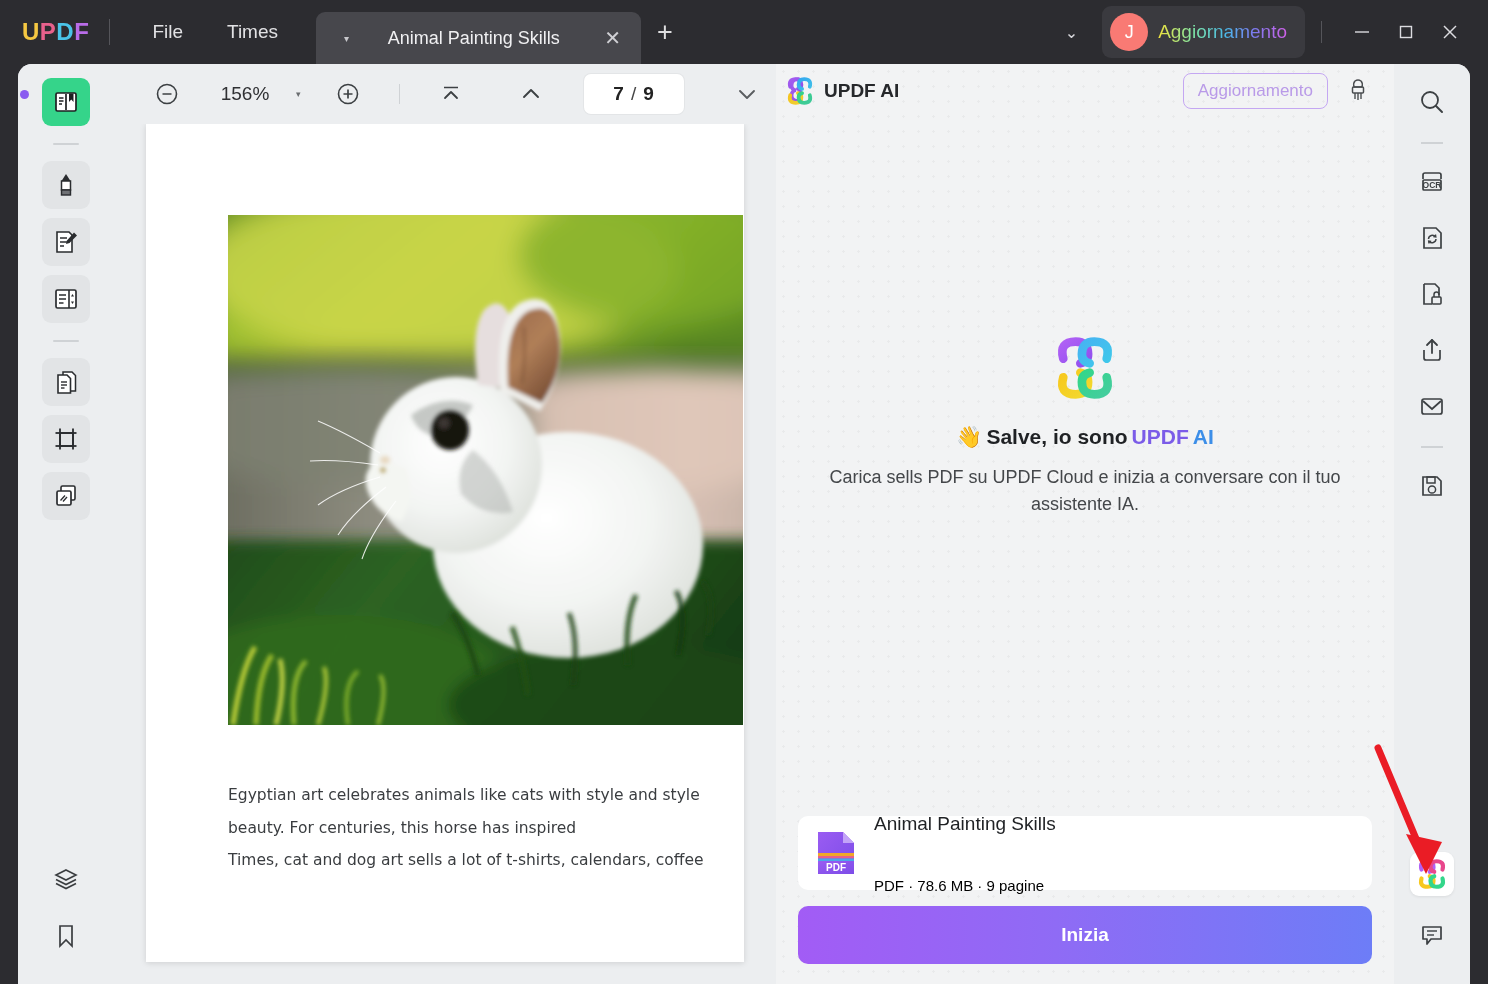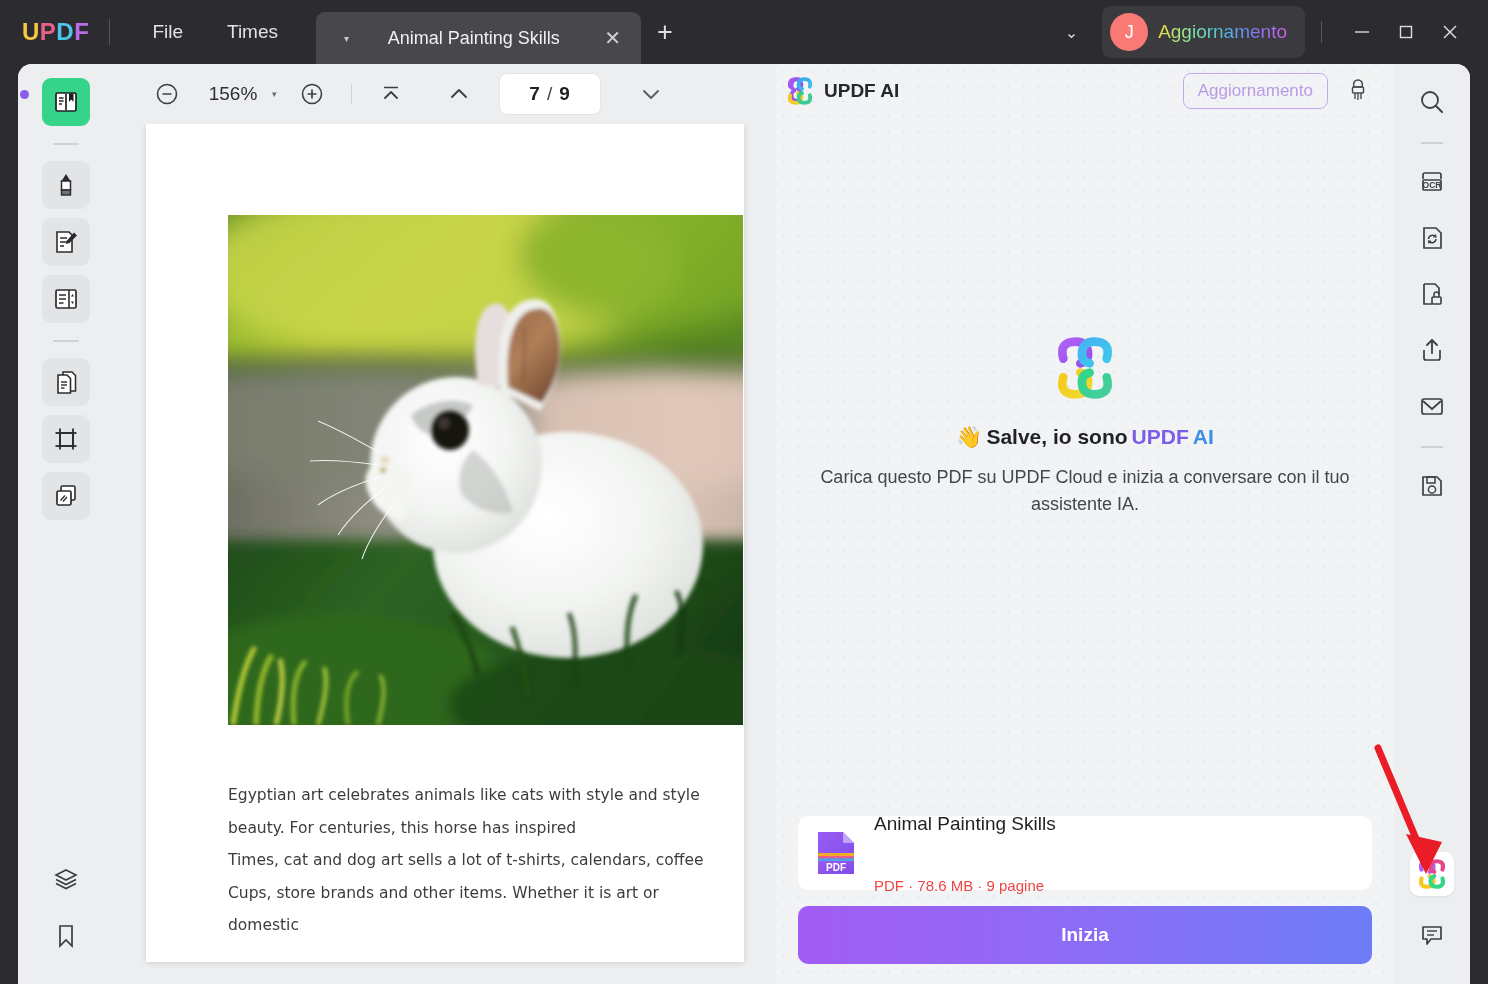--- a/index.html
+++ b/index.html
@@ -147,7 +147,7 @@
   }
   .vtoolbar {
     height: 60px; display: flex; align-items: center;
-    padding-left: 32px; gap: 4px;
+    padding-left: 32px; gap: 16px;
   }
   .tb-icon {
     width: 42px; height: 42px;

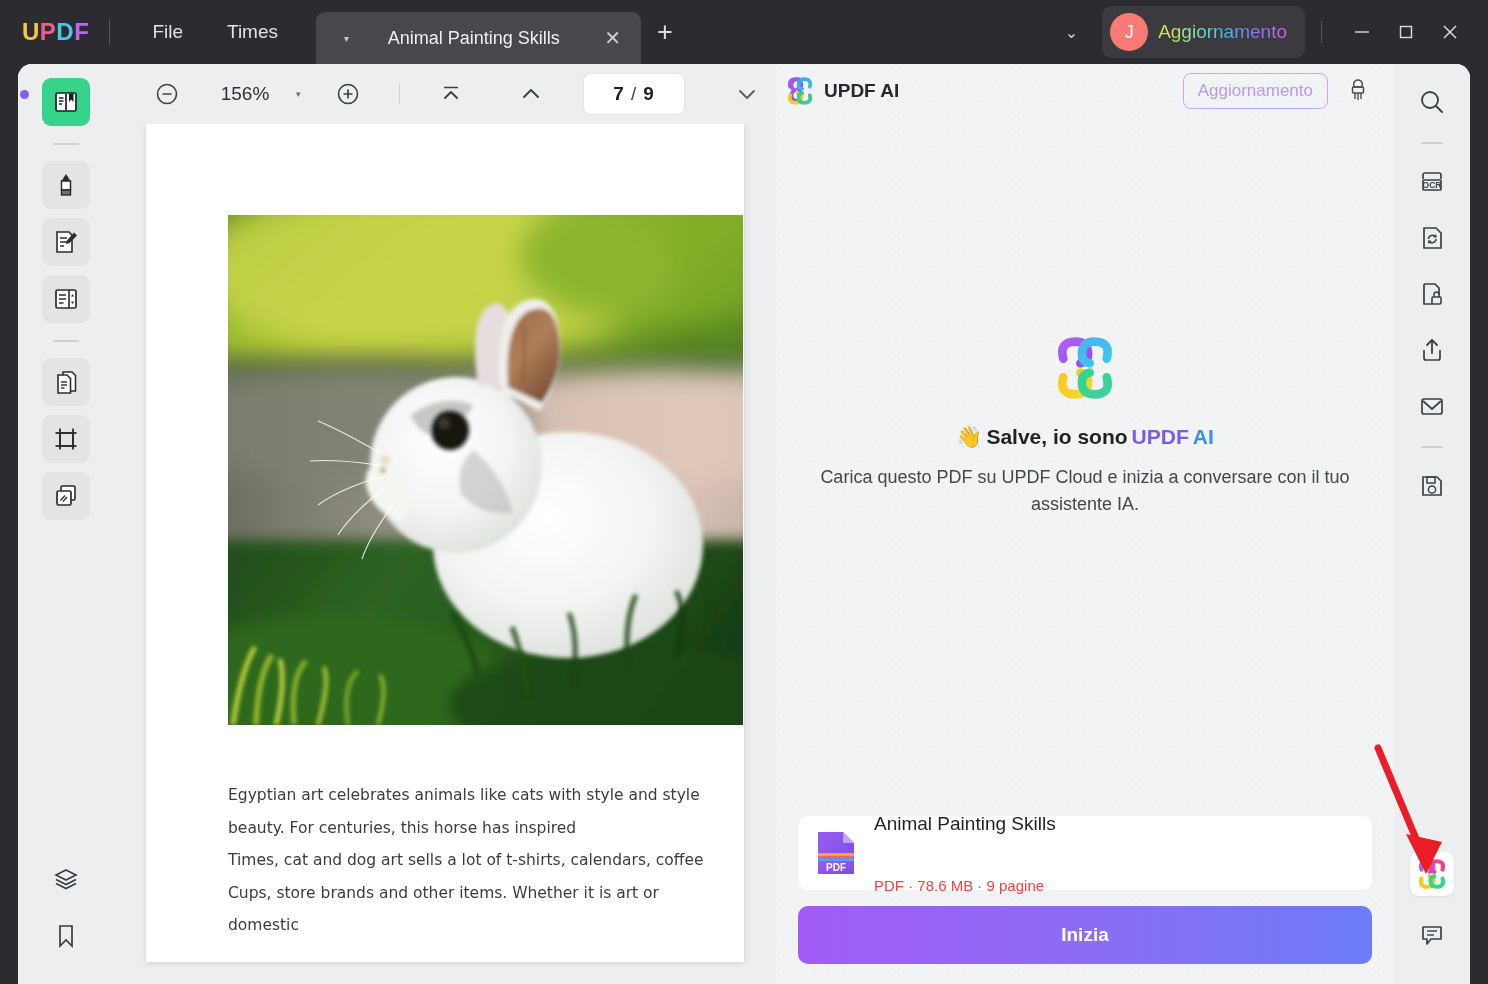--- a/index.html
+++ b/index.html
@@ -684,7 +684,7 @@
             <span class="hl">UPDF</span>
             <span class="ai2"> AI</span>
         </div>
-        <div class="subtext">Carica questo PDF su UPDF Cloud e inizia a conversare con il tuo assistente IA.</div>
+        <div class="subtext">Carica sells PDF su UPDF Cloud e inizia a conversare con il tuo assistente IA.</div>
       </div>
 
       <div class="aifoot">

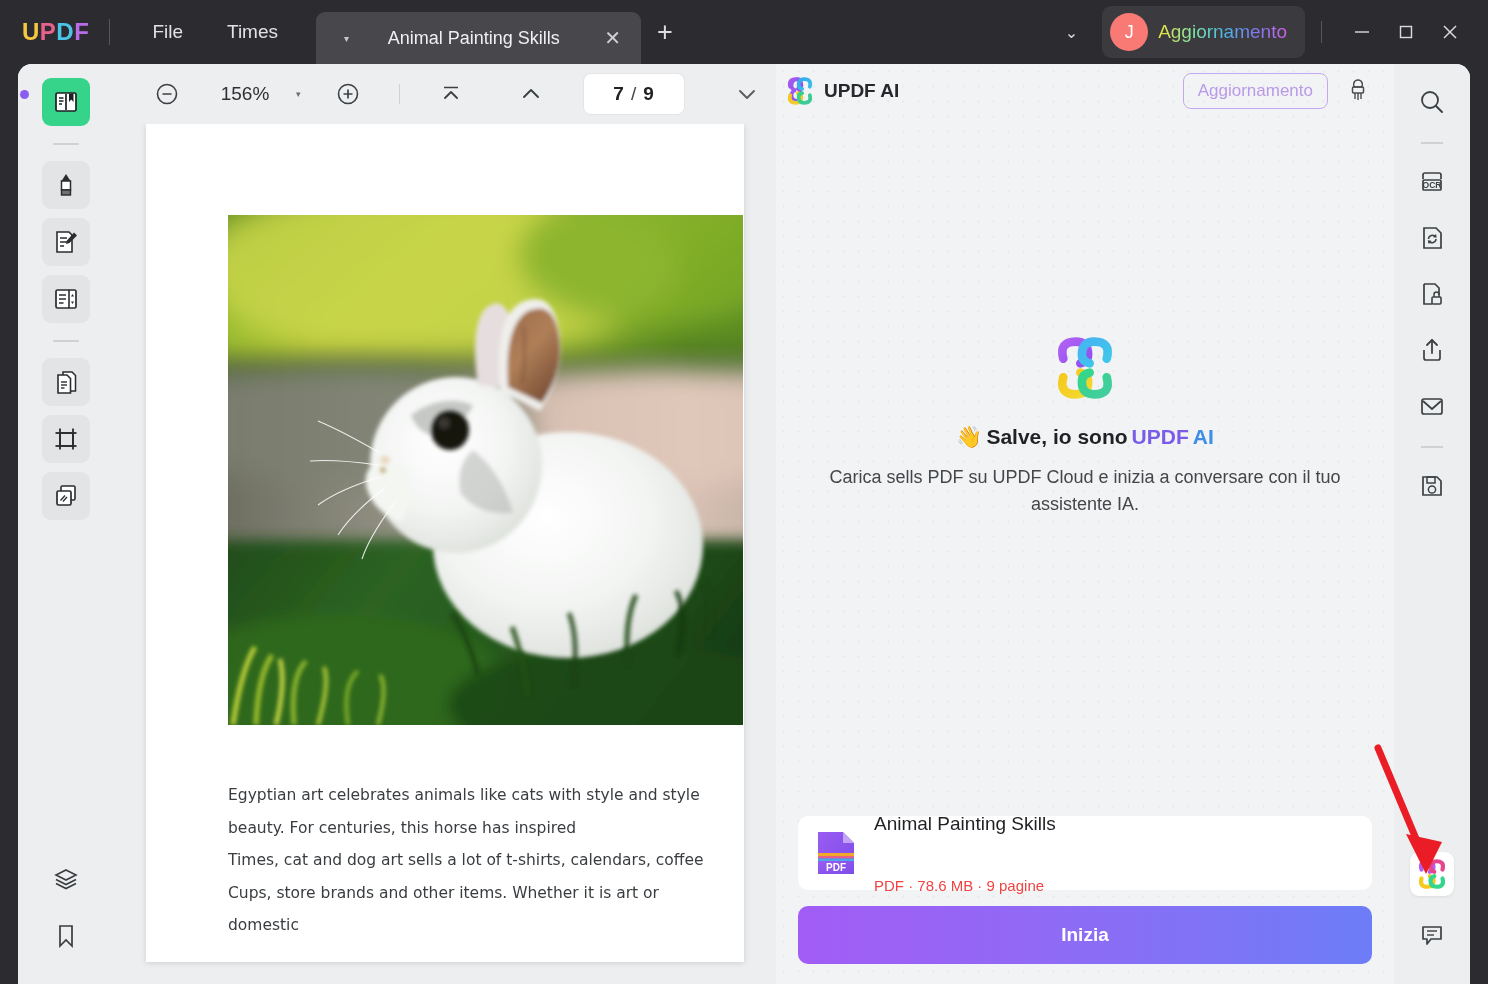--- a/index.html
+++ b/index.html
@@ -604,7 +604,6 @@
             <div>Egyptian art celebrates animals like cats with style and style</div>
             <div>beauty. For centuries, this horse has inspired</div>
             <div>Times, cat and dog art sells a lot of t-shirts, calendars, coffee</div>
-            <div>Cups, store brands and other items. Whether it is art or domestic</div>
           </div>
         </div>
       </div>

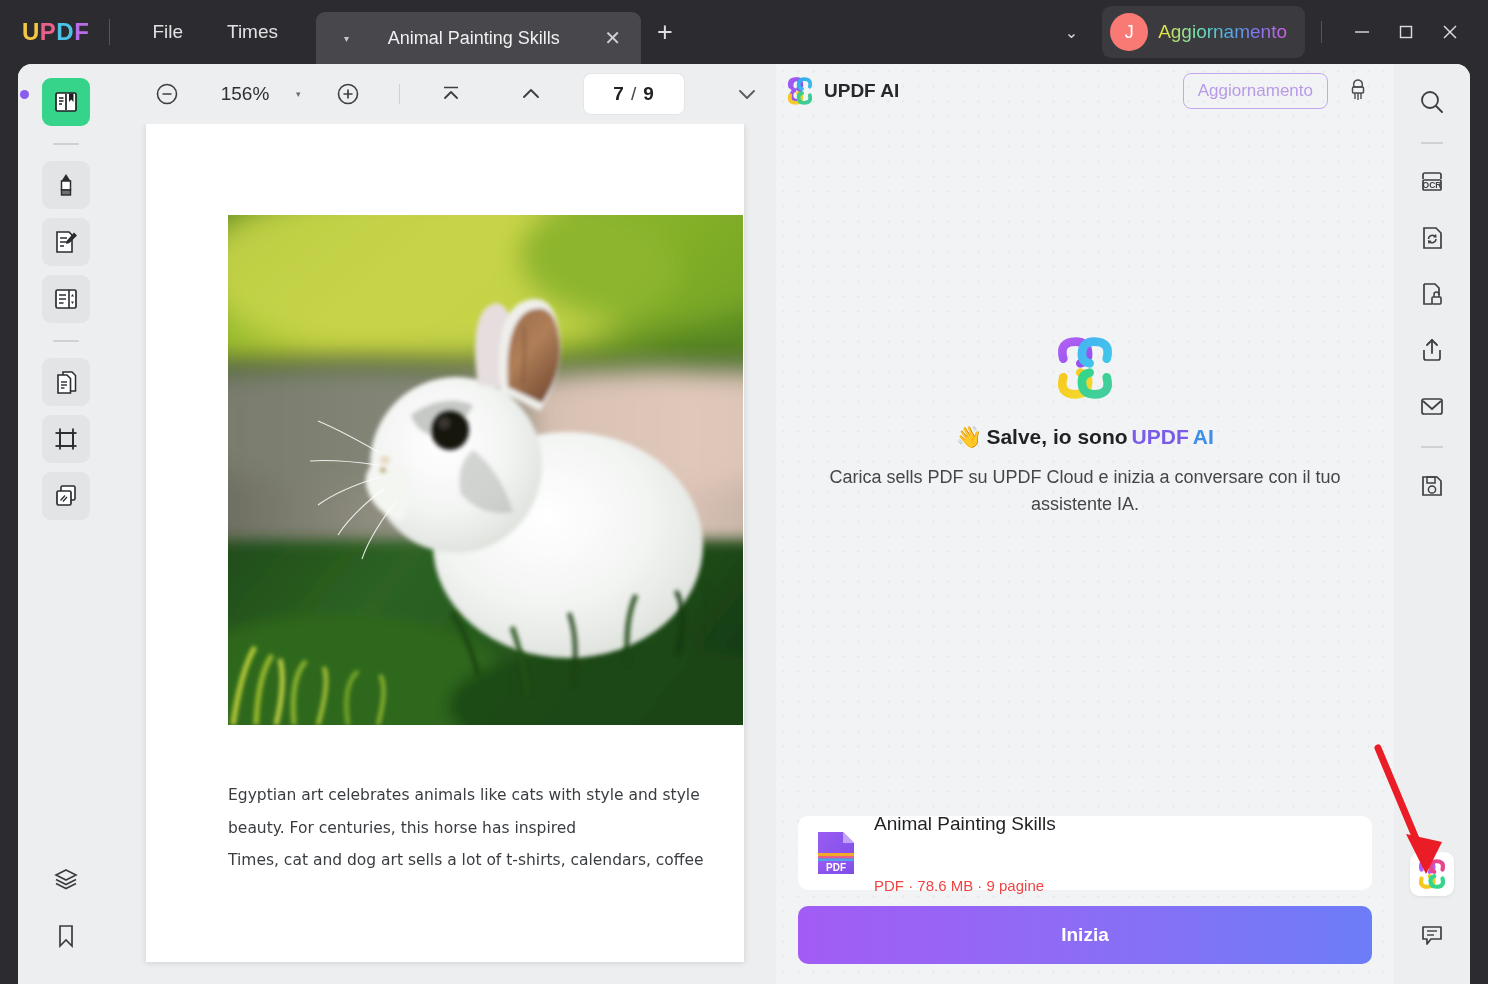--- a/index.html
+++ b/index.html
@@ -264,7 +264,7 @@
   }
   .fileicon { width: 40px; height: 46px; margin-right: 18px; flex-shrink: 0; }
   .fname { font-size: 19px; color: #1f2124; margin-bottom: 5px; }
-  .fmeta { font-size: 15px; color: #ef4444; margin-top: 42px; }
+  .fmeta { font-size: 15px; color: #000000; margin-top: 42px; }
   .startbtn {
     height: 58px; border-radius: 10px;
     background: linear-gradient(90deg,#a25cf5 0%,#8f6bf5 45%,#6d7df7 100%);

